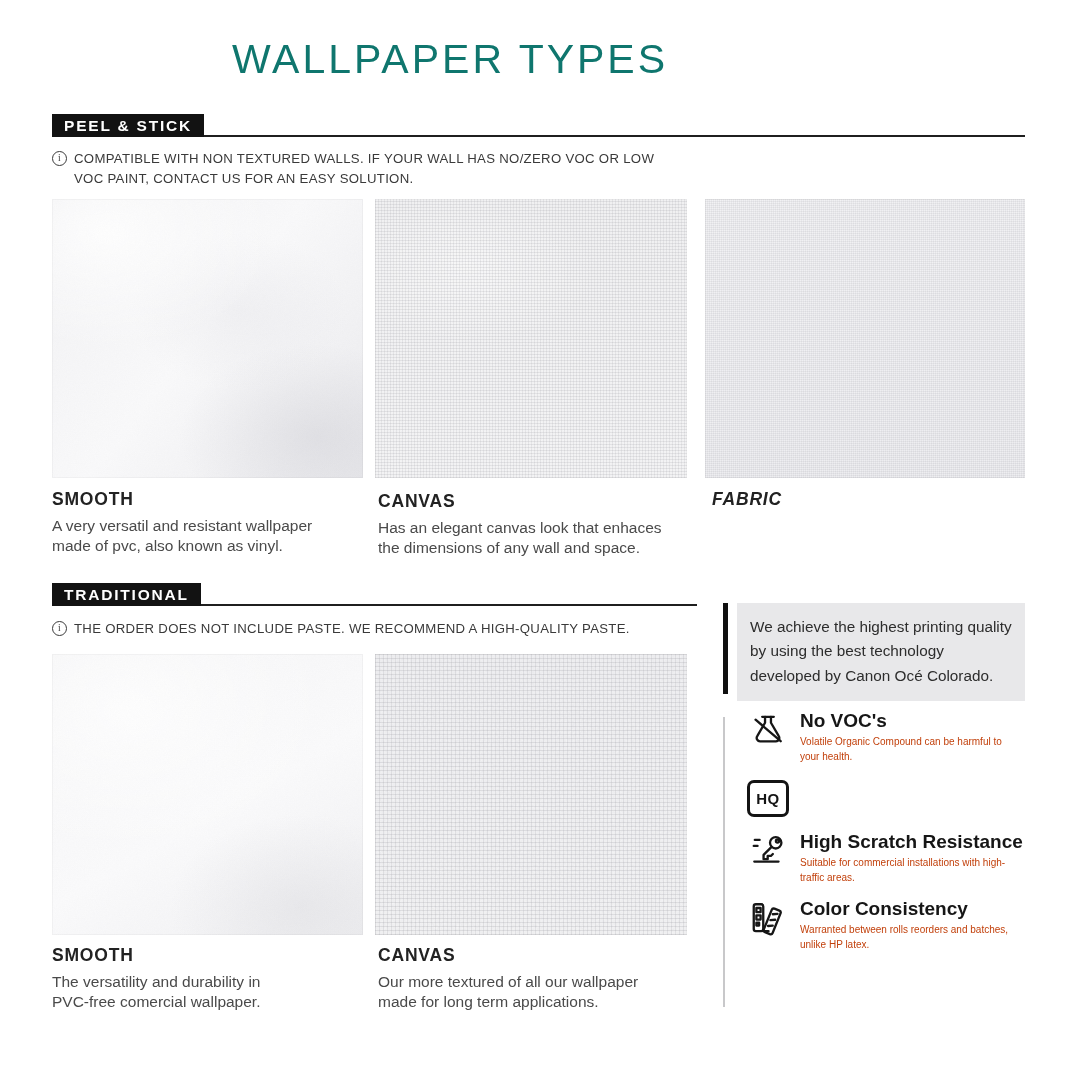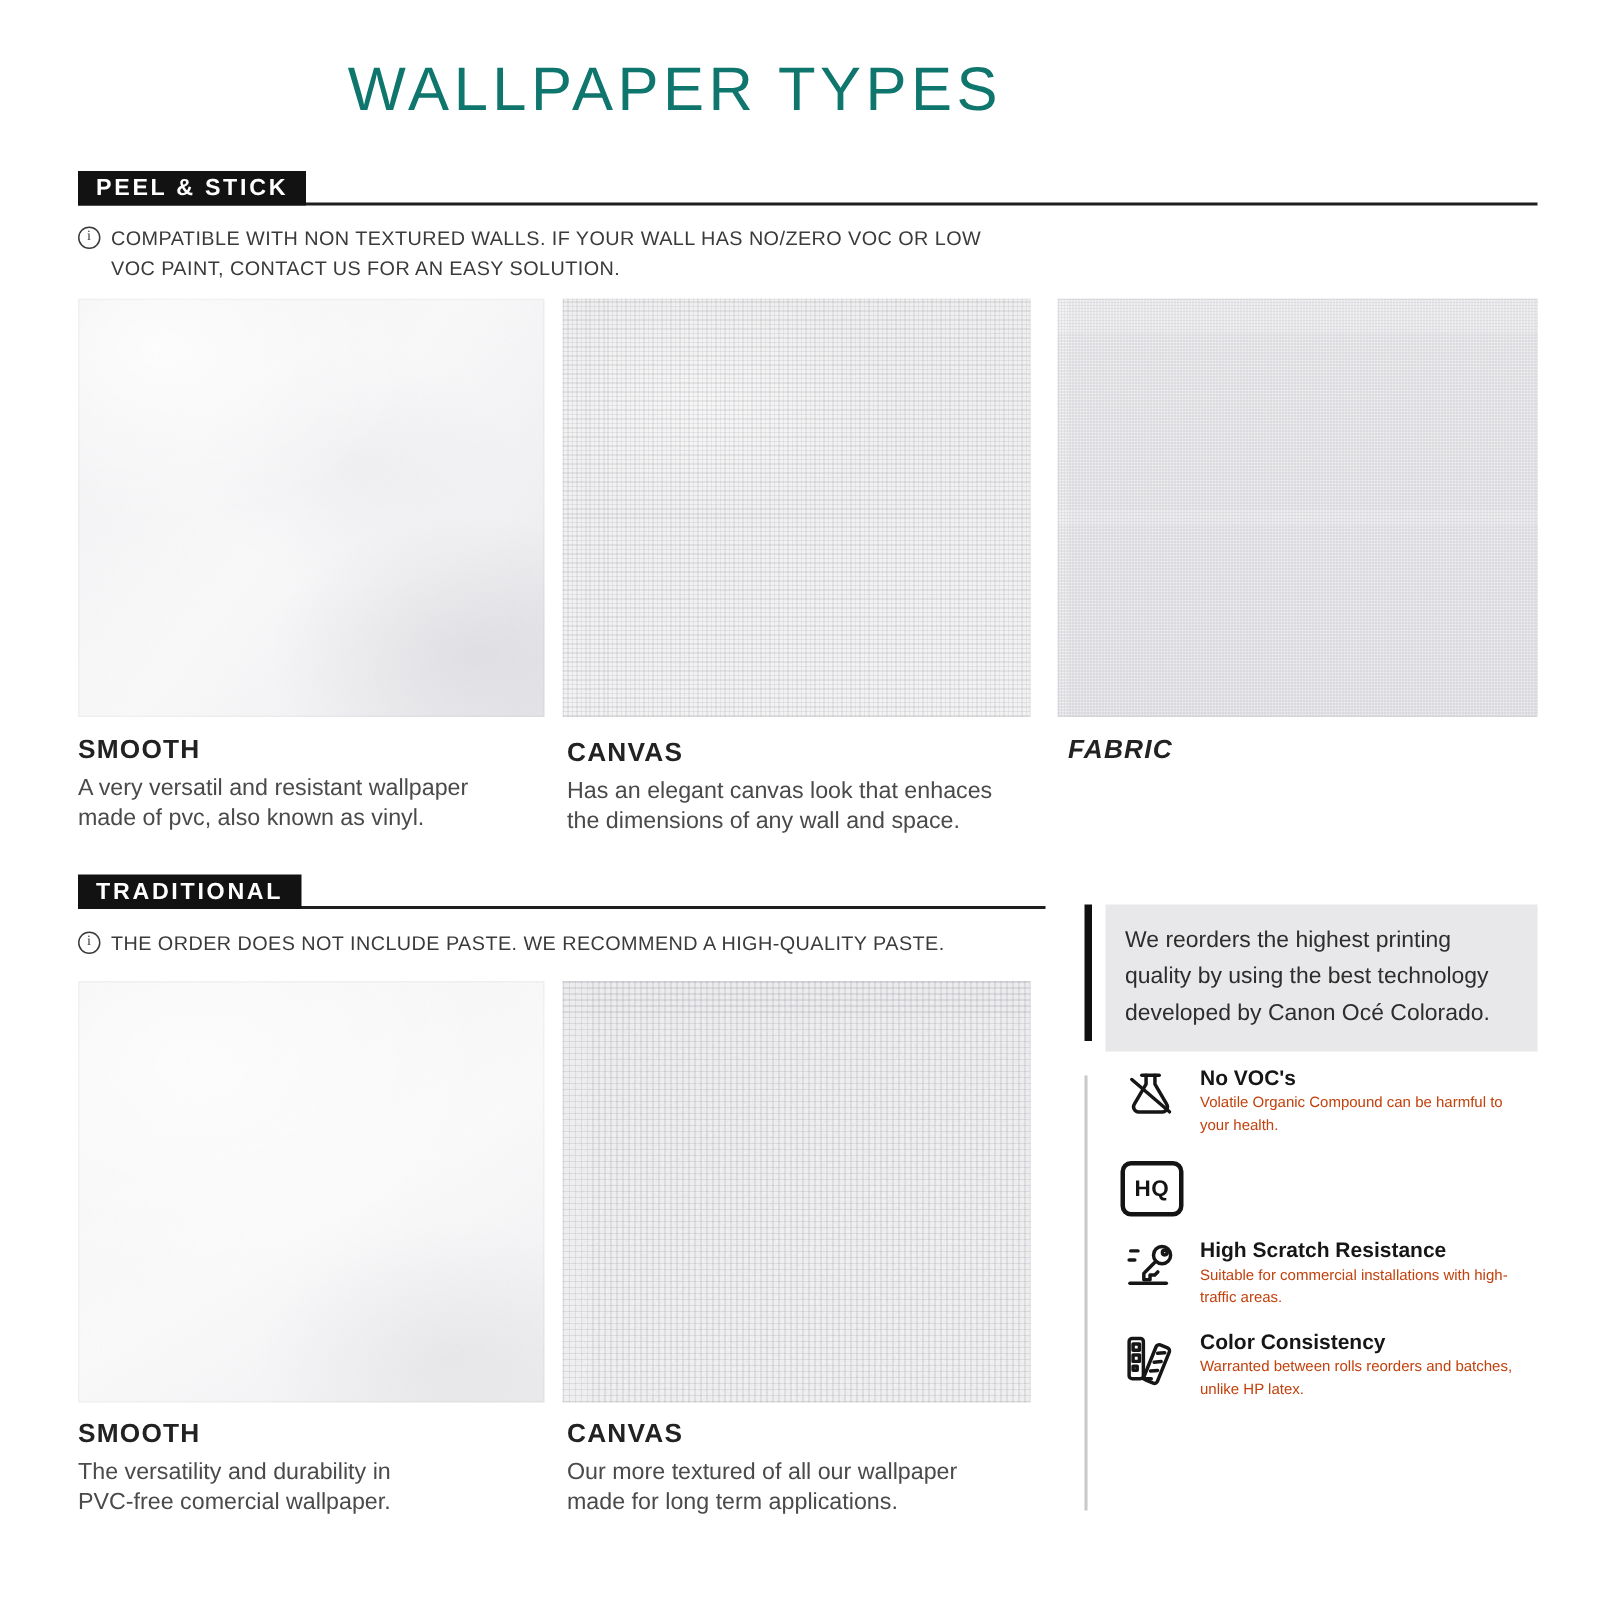--- a/index.html
+++ b/index.html
@@ -183,7 +183,7 @@
 
   <div class="quote-rule"></div>
   <div class="quote-box">
-    <p>We reorders the highest printing quality by using the best technology developed by Canon Océ Colorado.</p>
+    <p>We achieve the highest printing quality by using the best technology developed by Canon Océ Colorado.</p>
   </div>
 
   <div class="rail"></div>

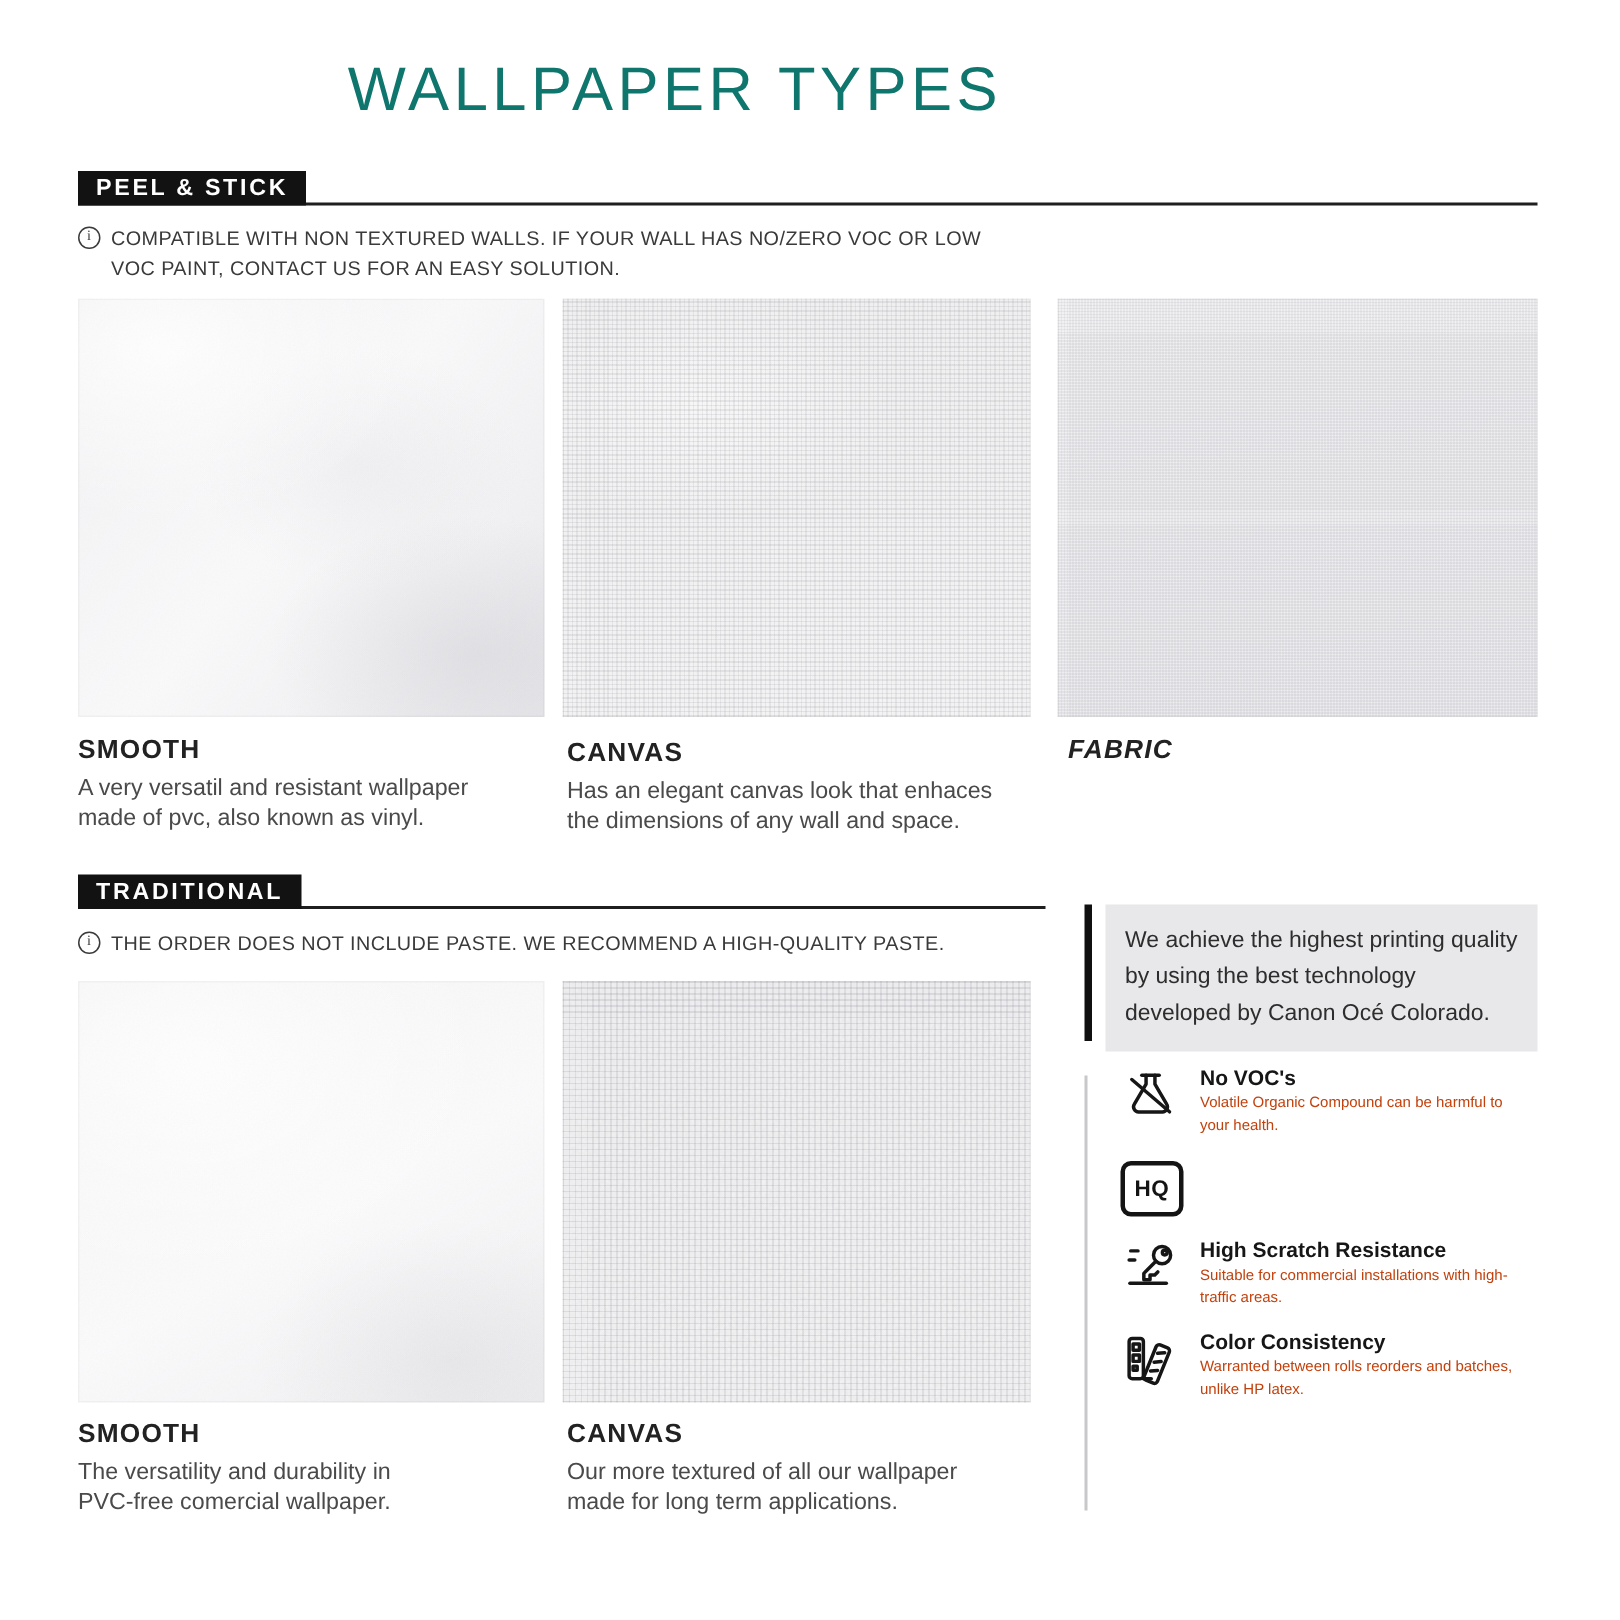--- a/index.html
+++ b/index.html
@@ -84,7 +84,7 @@
   .feature{display:flex;gap:13px;}
   .f-icon{flex:0 0 40px;height:40px;display:flex;align-items:flex-start;justify-content:center;padding-top:1px;}
   .f-icon svg{display:block;}
-  .f-text h4{margin:0;font-size:14px;color:#161616;font-weight:700;}
+  .f-text h4{margin:0;font-size:19px;color:#161616;font-weight:700;}
   .f-text p{margin:3px 0 0;font-size:10px;line-height:1.45;color:#c2410c;}
   .f-w214 p{max-width:214px;}
   .f-w230 p{max-width:230px;}

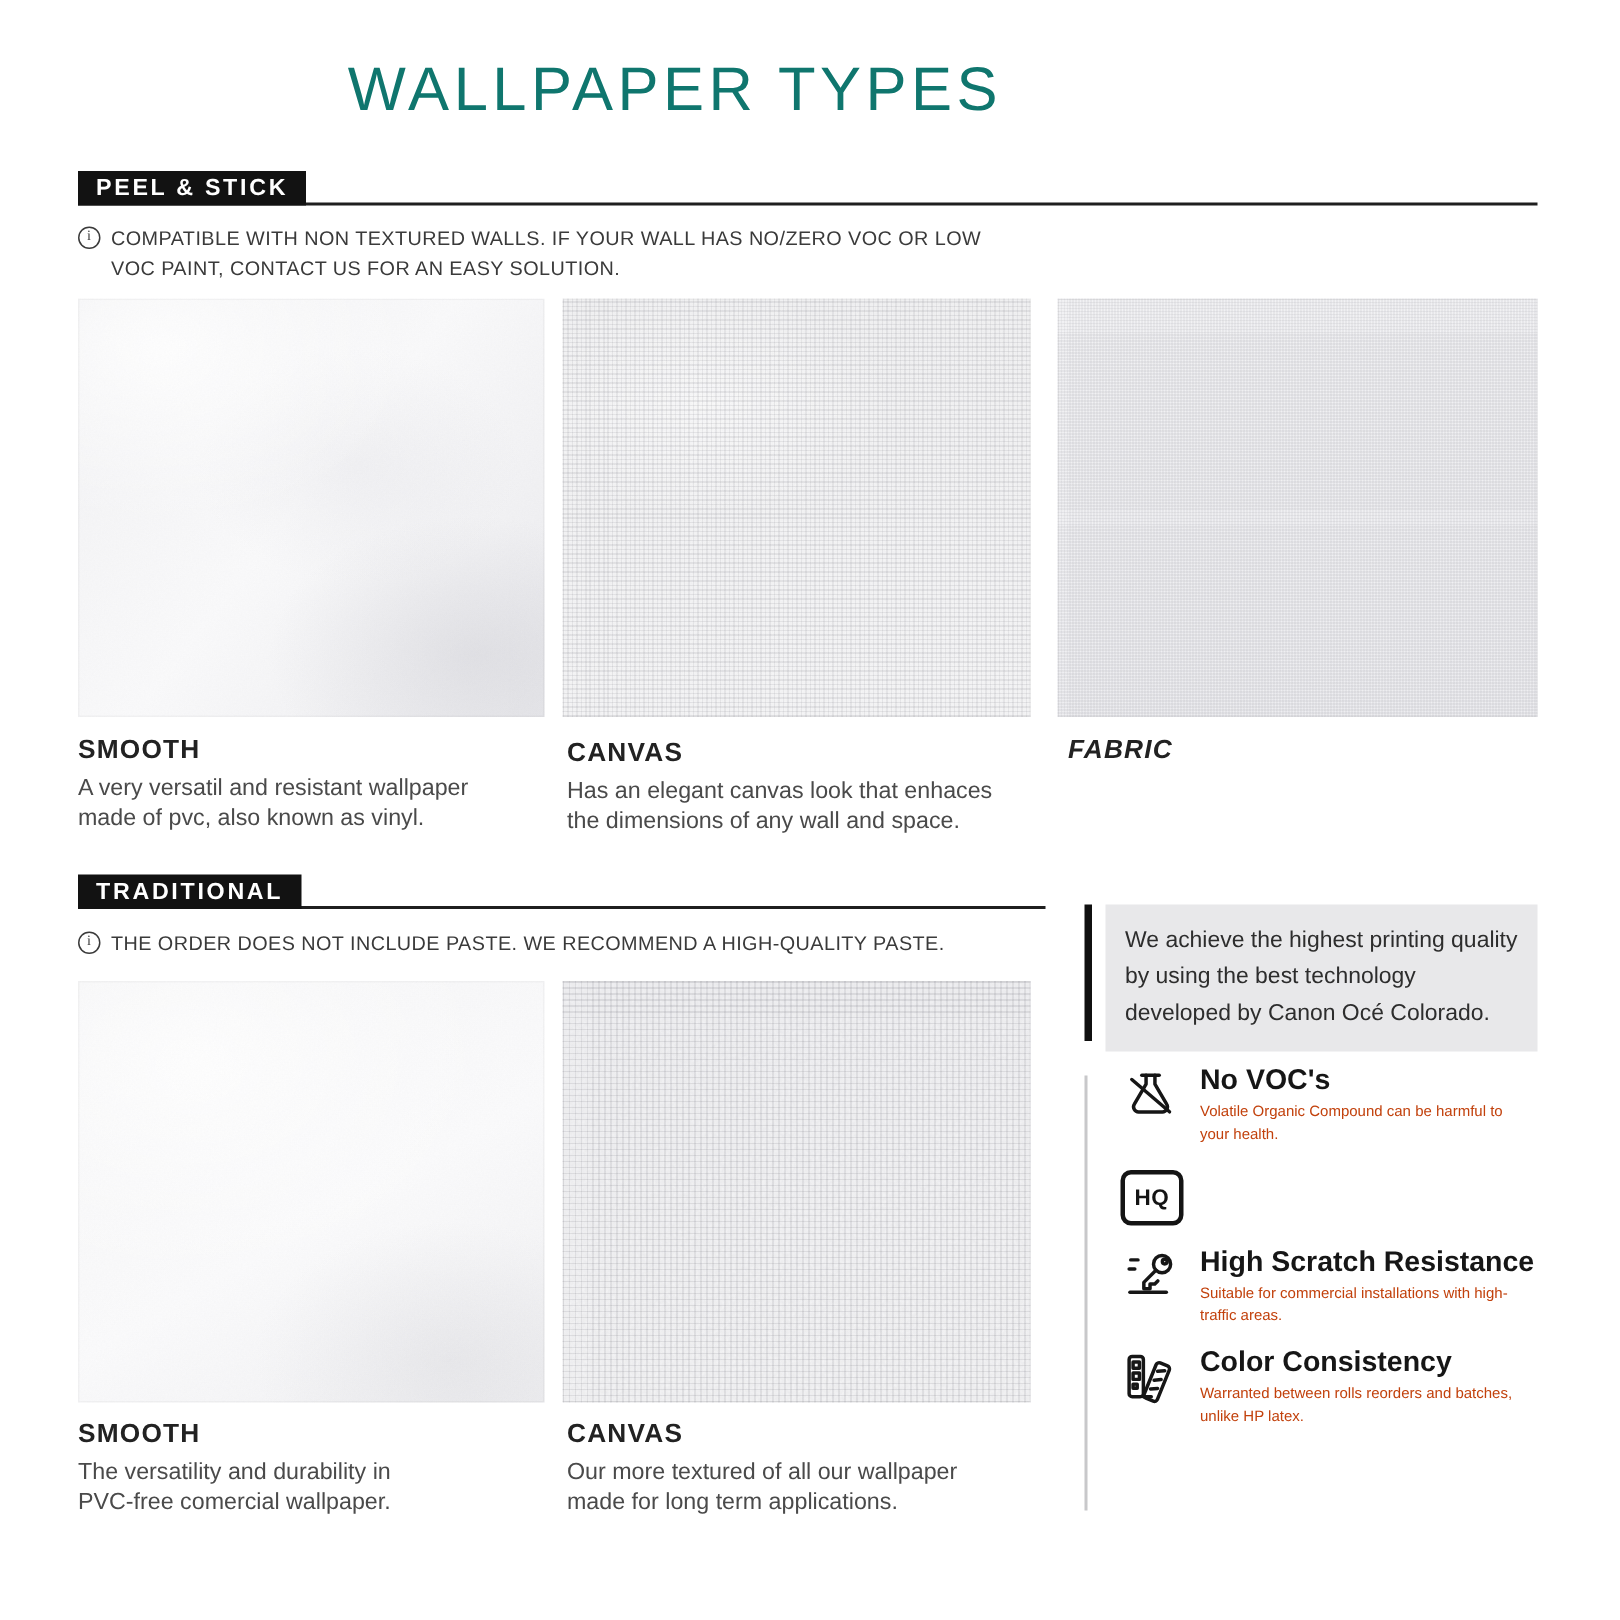--- a/index.html
+++ b/index.html
@@ -82,7 +82,7 @@
   .rail{position:absolute;left:723px;top:717px;width:2px;height:290px;background:#c8c8ca;}
   .features{position:absolute;left:747px;top:710px;width:282px;display:flex;flex-direction:column;gap:13px;}
   .feature{display:flex;gap:13px;}
-  .f-icon{flex:0 0 40px;height:40px;display:flex;align-items:flex-start;justify-content:center;padding-top:1px;}
+  .f-icon{flex:0 0 40px;height:40px;display:flex;align-items:flex-start;justify-content:flex-end;padding-top:1px;}
   .f-icon svg{display:block;}
   .f-text h4{margin:0;font-size:19px;color:#161616;font-weight:700;}
   .f-text p{margin:3px 0 0;font-size:10px;line-height:1.45;color:#c2410c;}

